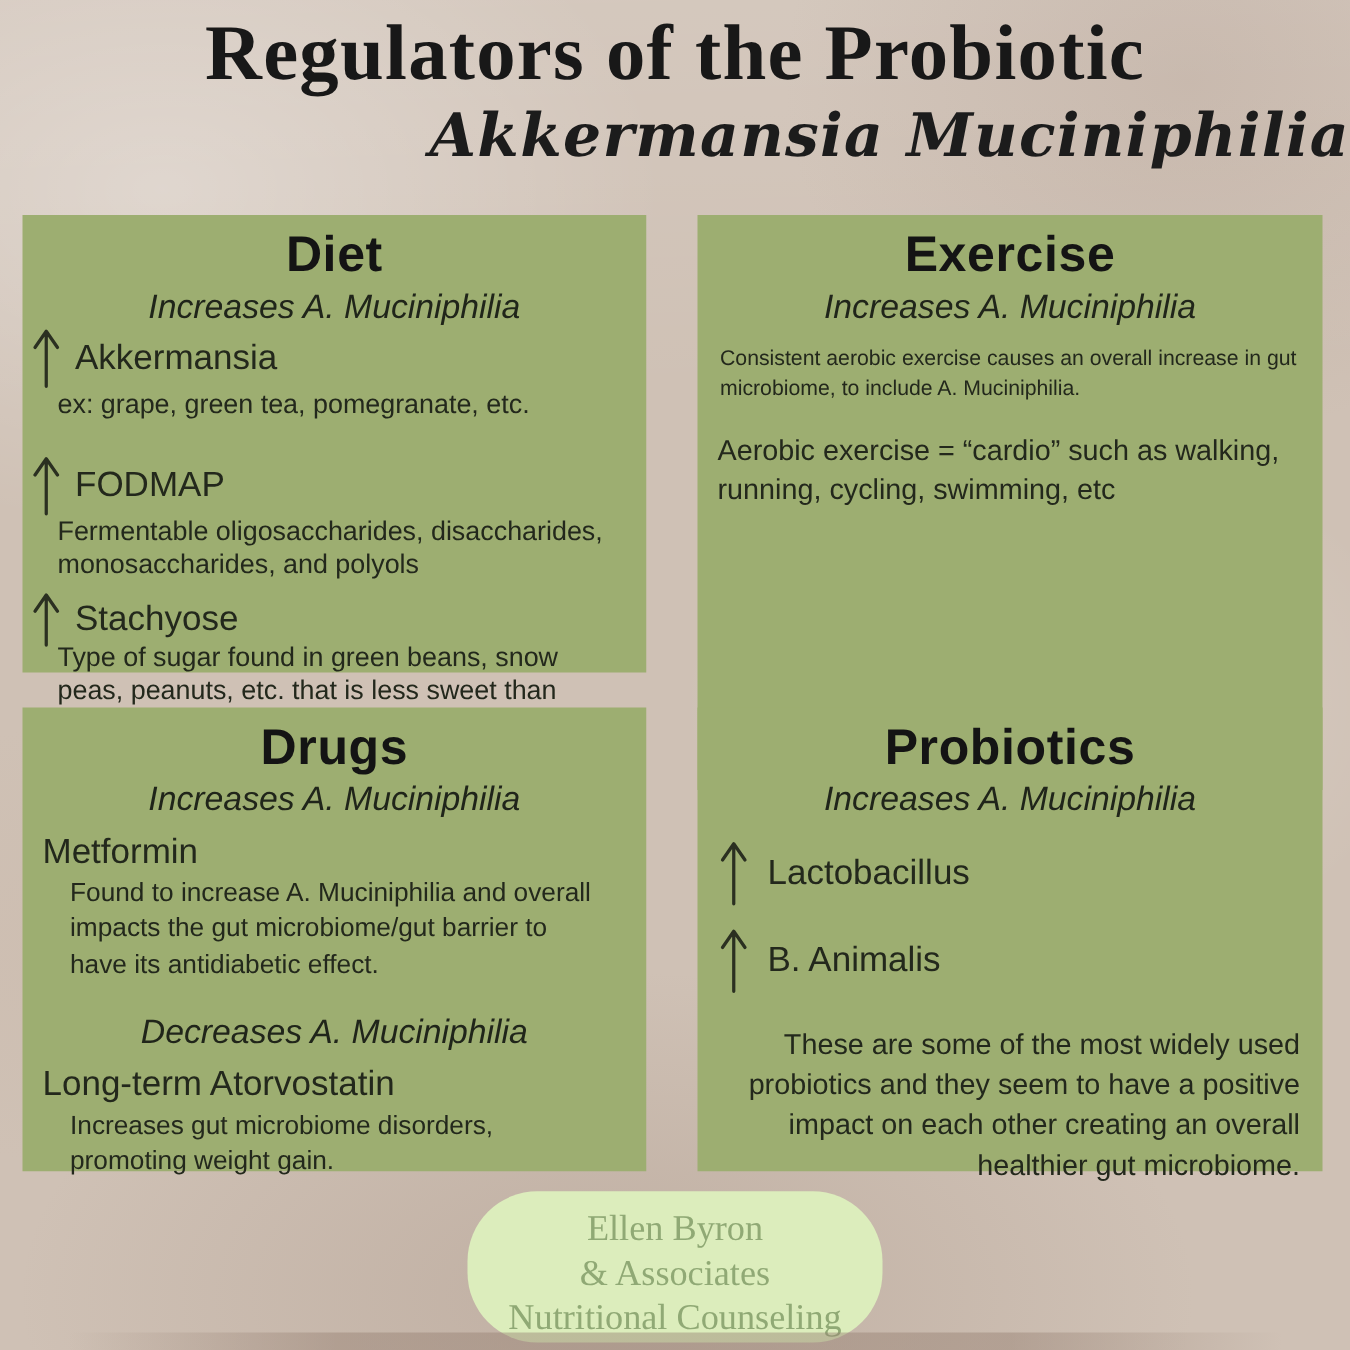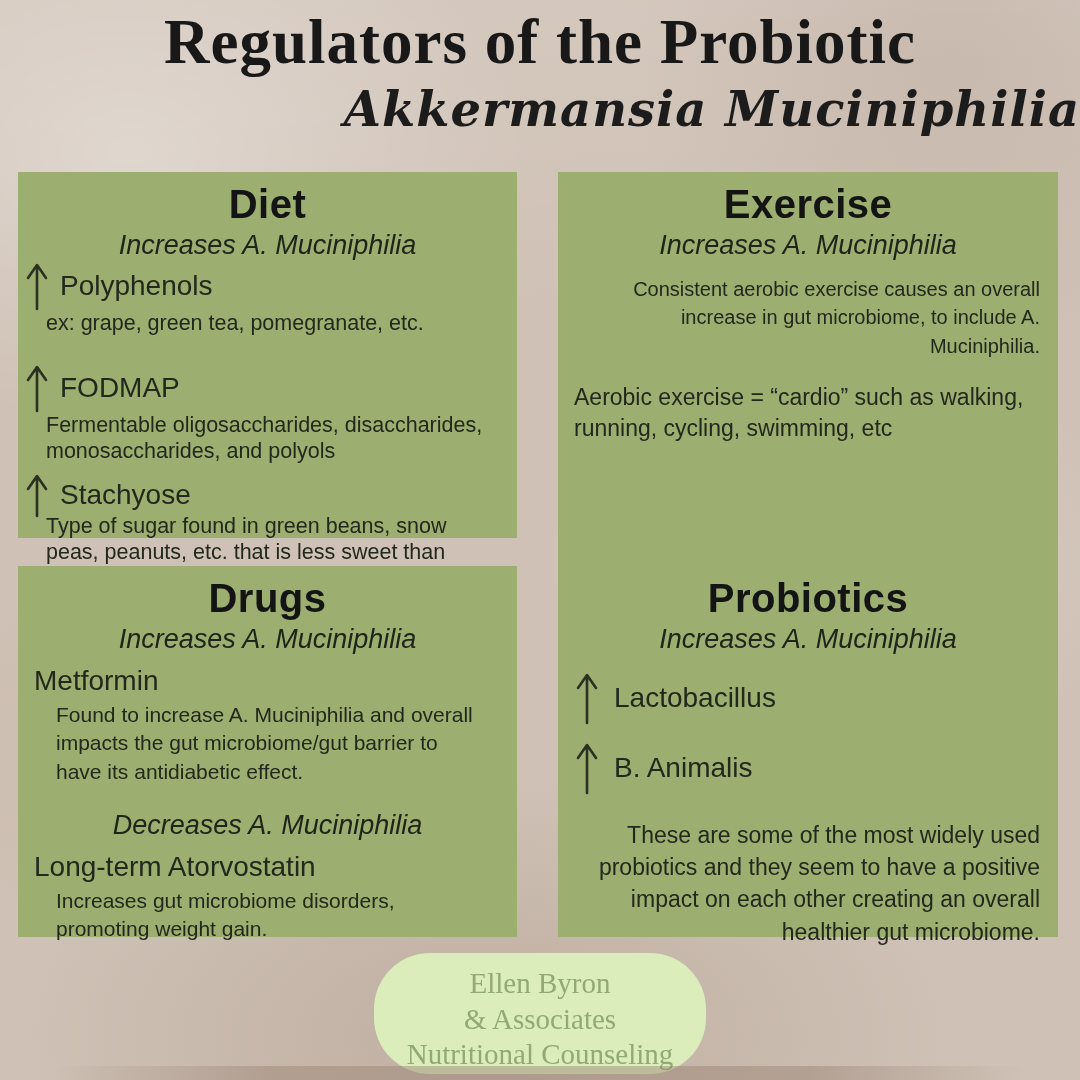--- a/index.html
+++ b/index.html
@@ -150,7 +150,7 @@
             <path d="M13 48 V6 M4 17 L13 4 L22 17" fill="none" stroke="currentColor" stroke-width="2.6" stroke-linecap="round" stroke-linejoin="round"></path>
           </svg>
       </span>
-      <span class="label">Polyphenols</span>
+      <span class="label">Akkermansia</span>
     </div>
     <p class="desc">ex: grape, green tea, pomegranate, etc.</p>
 

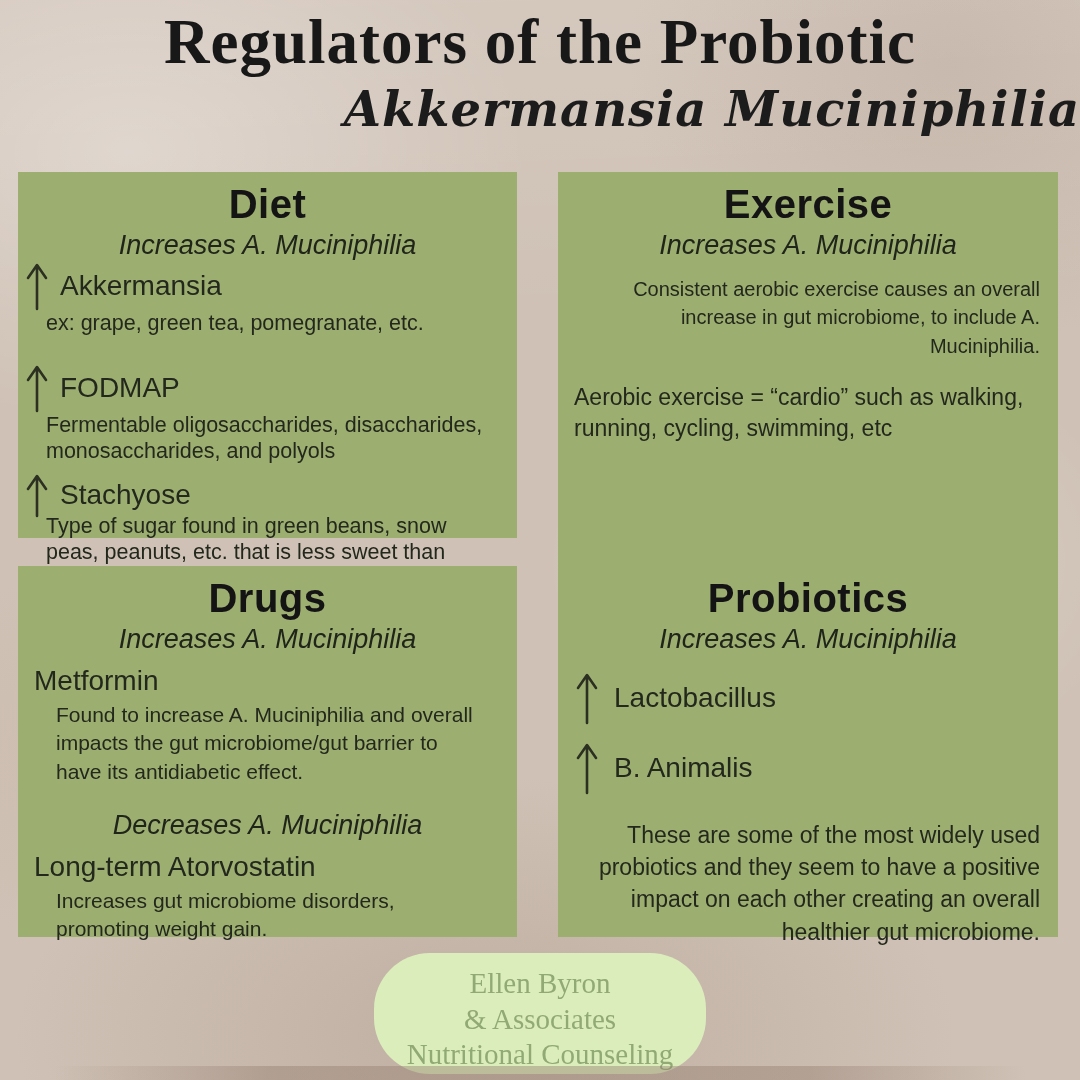--- a/index.html
+++ b/index.html
@@ -85,8 +85,8 @@
   .box-diet .row-stach + .desc{margin-top:-4px;}
   
   .para-main{
-    text-align:right;
-    font-size:20px;
+    text-align:left;
+    font-size:17px;
     line-height:1.42;
     margin:14px 4px 0;
   }

